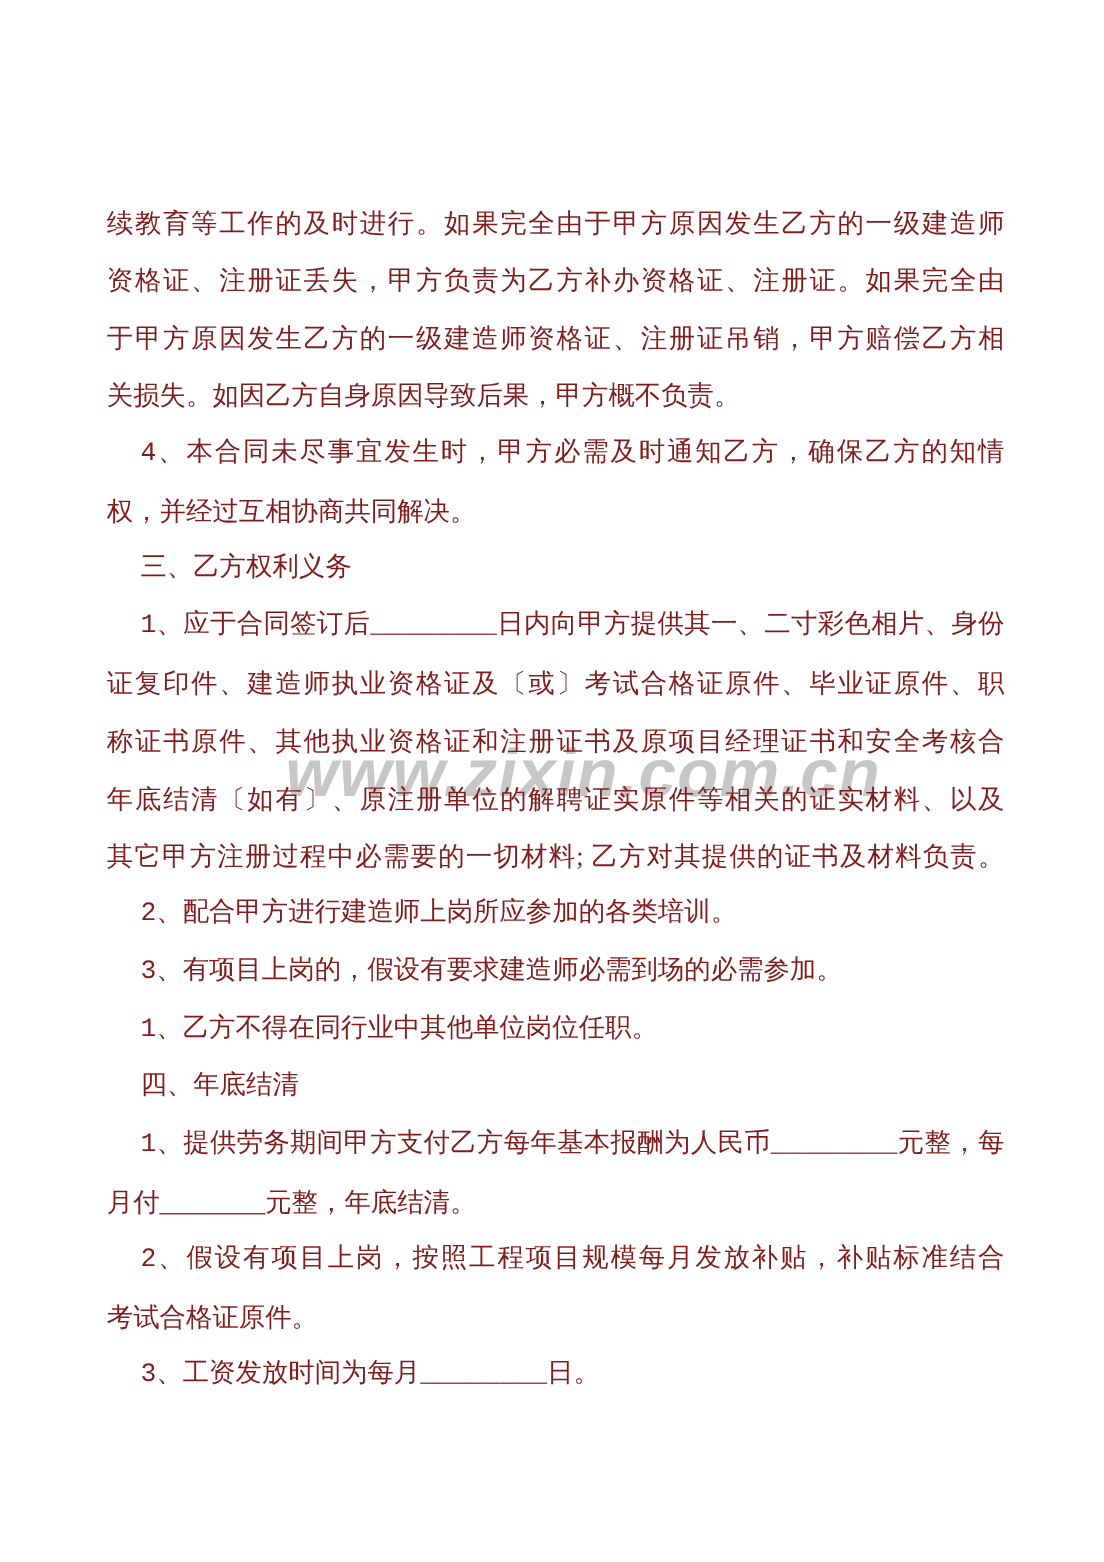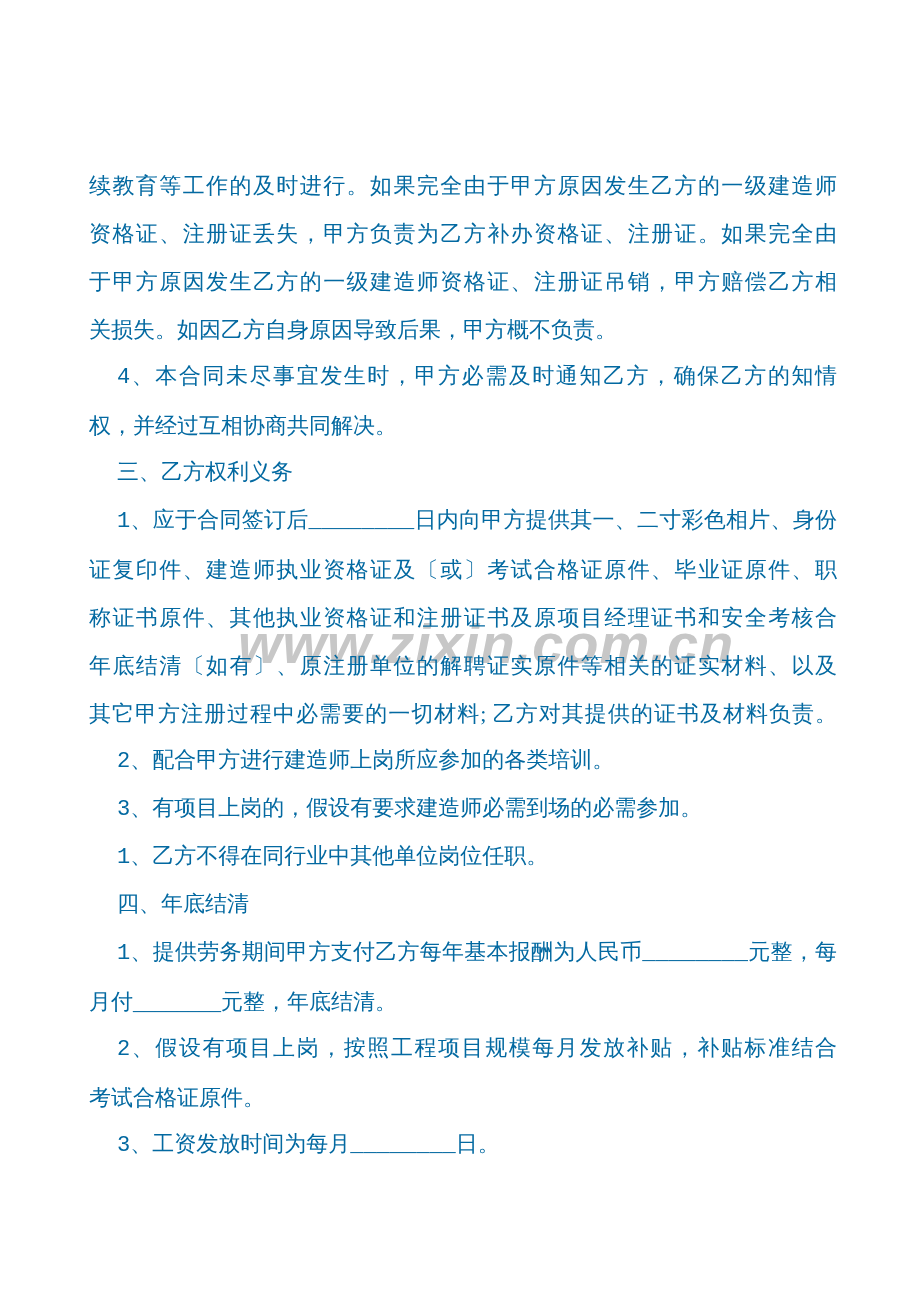--- a/index.html
+++ b/index.html
@@ -37,7 +37,7 @@
     top: 162px;
     width: 748px;
     z-index: 1;
-    color: #0369a1;
+    color: #7f1d1d;
     font-size: 22px;
   }
   .ln {

